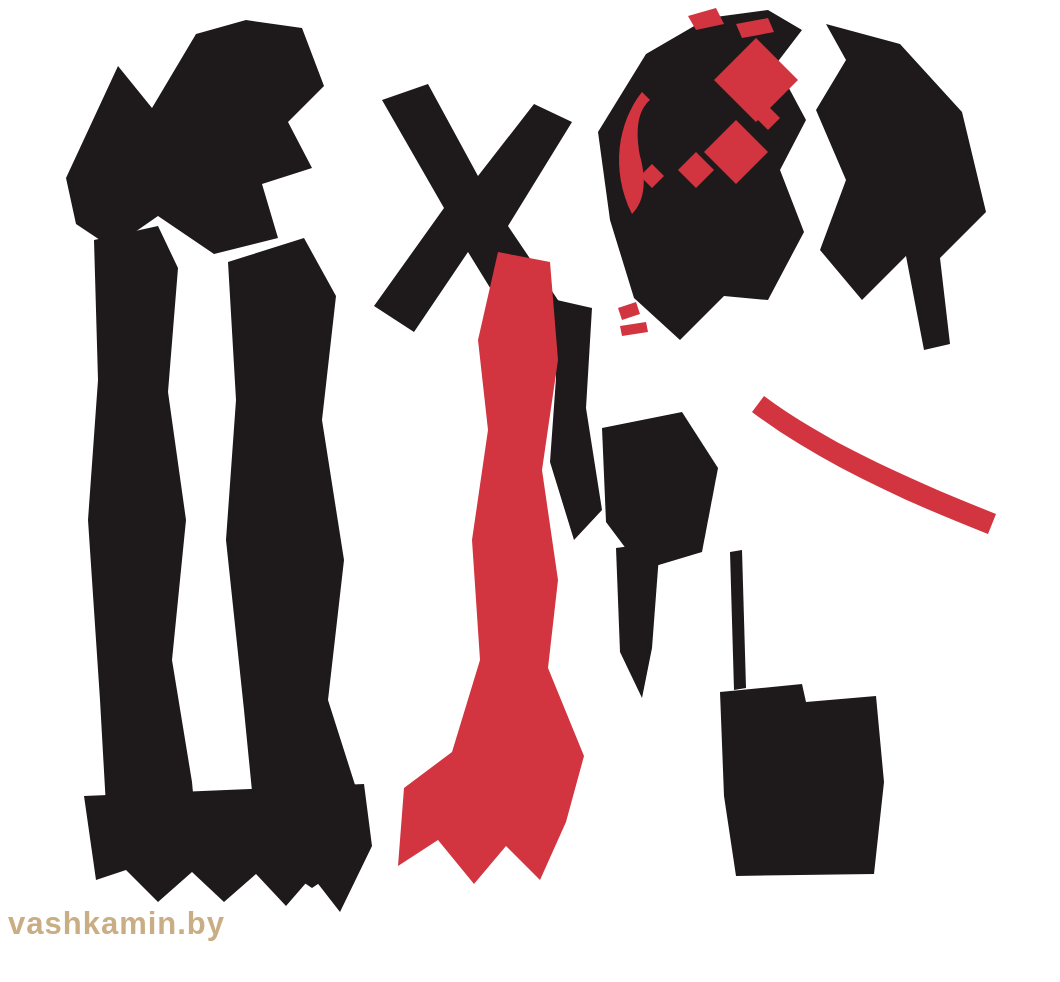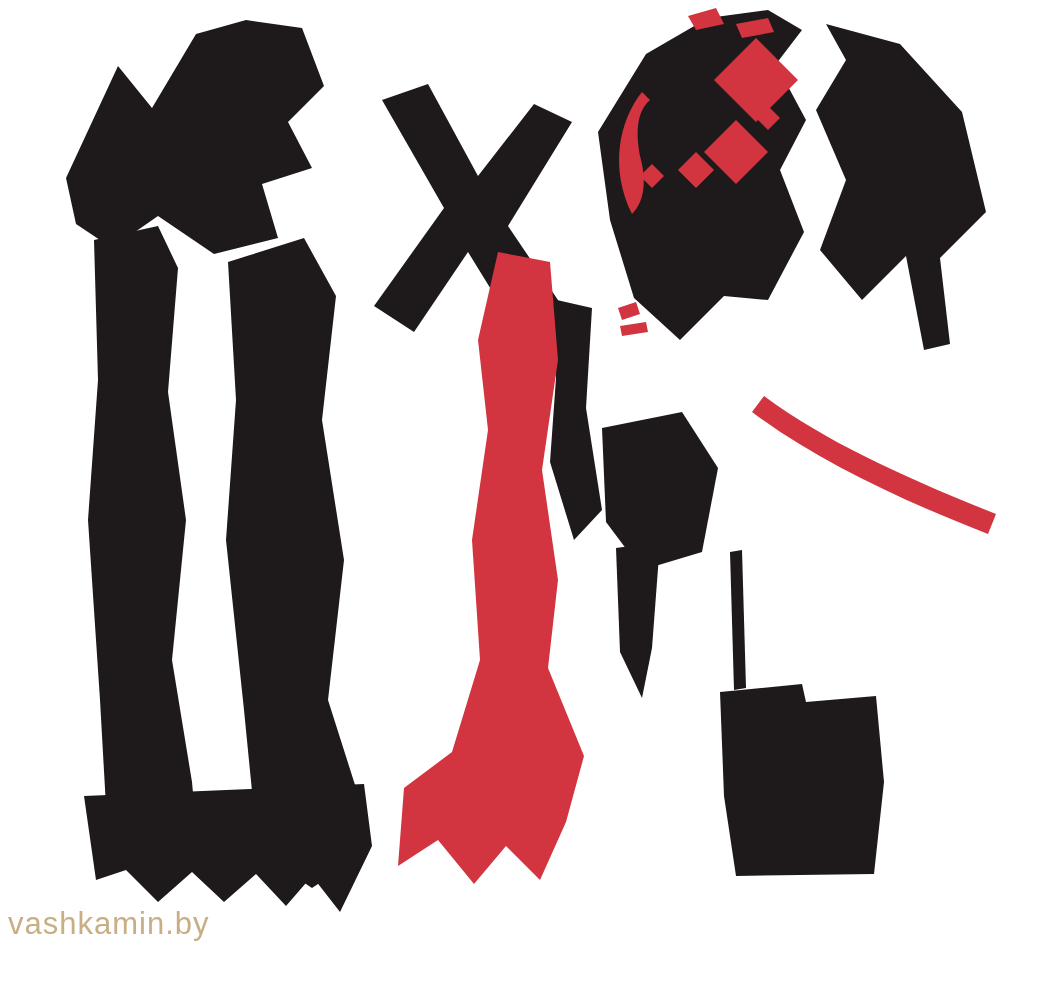--- a/index.html
+++ b/index.html
@@ -27,7 +27,7 @@
       left: 8px;
       top: 906px;
       font-family: "Liberation Sans", sans-serif;
-      font-weight: 400;
+      font-weight: 700;
       font-size: 31px;
       letter-spacing: 1px;
       color: var(--watermark, #c8ad85);

